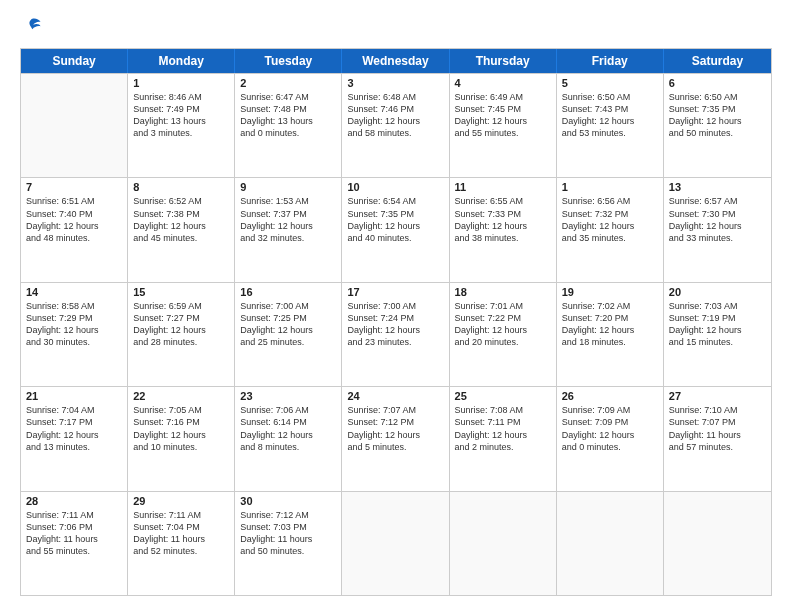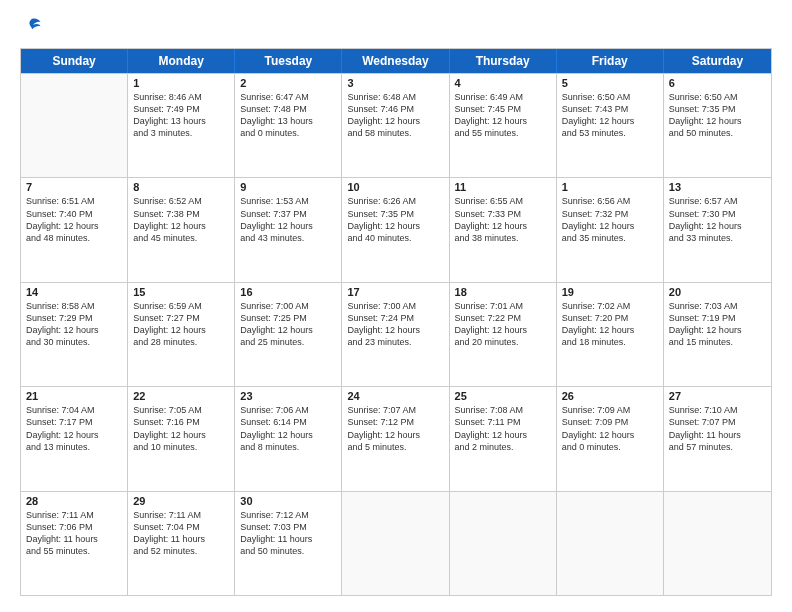--- a/index.html
+++ b/index.html
@@ -204,7 +204,7 @@
           </div>
           <div class="cal-cell">
             <div class="day-num">10</div>
-            <div class="cell-line">Sunrise: 6:26 AM</div>
+            <div class="cell-line">Sunrise: 6:54 AM</div>
             <div class="cell-line">Sunset: 7:35 PM</div>
             <div class="cell-line">Daylight: 12 hours</div>
             <div class="cell-line">and 40 minutes.</div>

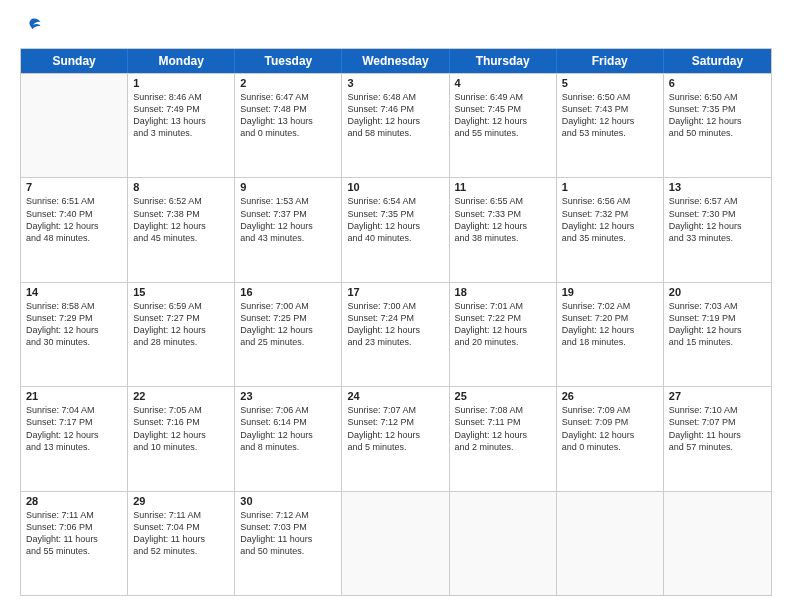--- a/index.html
+++ b/index.html
@@ -200,7 +200,7 @@
             <div class="cell-line">Sunrise: 1:53 AM</div>
             <div class="cell-line">Sunset: 7:37 PM</div>
             <div class="cell-line">Daylight: 12 hours</div>
-            <div class="cell-line">and 43 minutes.</div>
+            <div class="cell-line">and 32 minutes.</div>
           </div>
           <div class="cal-cell">
             <div class="day-num">10</div>

